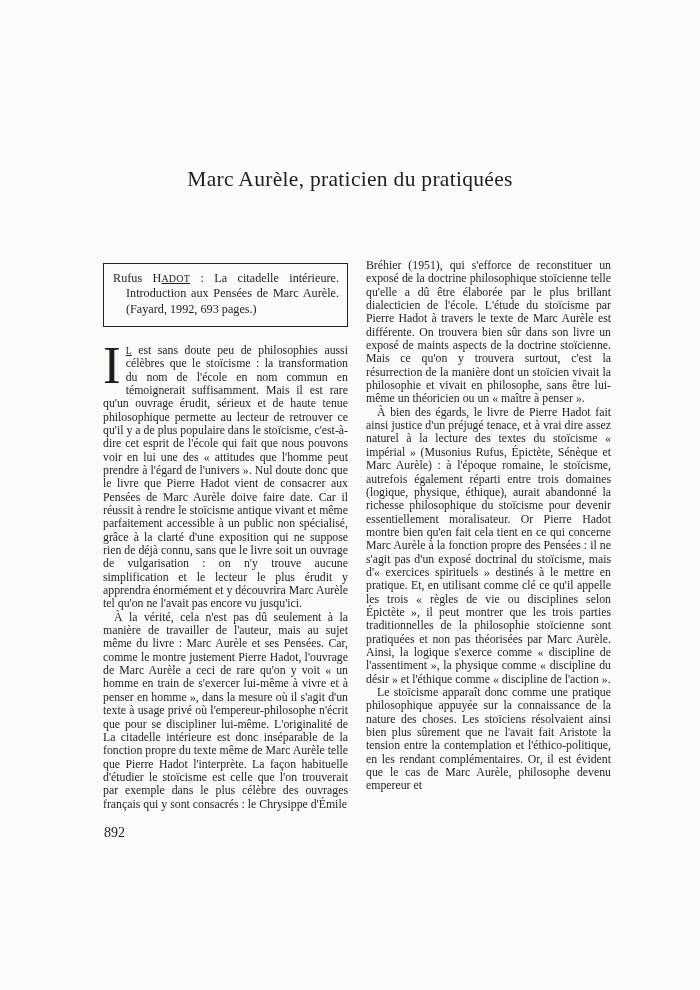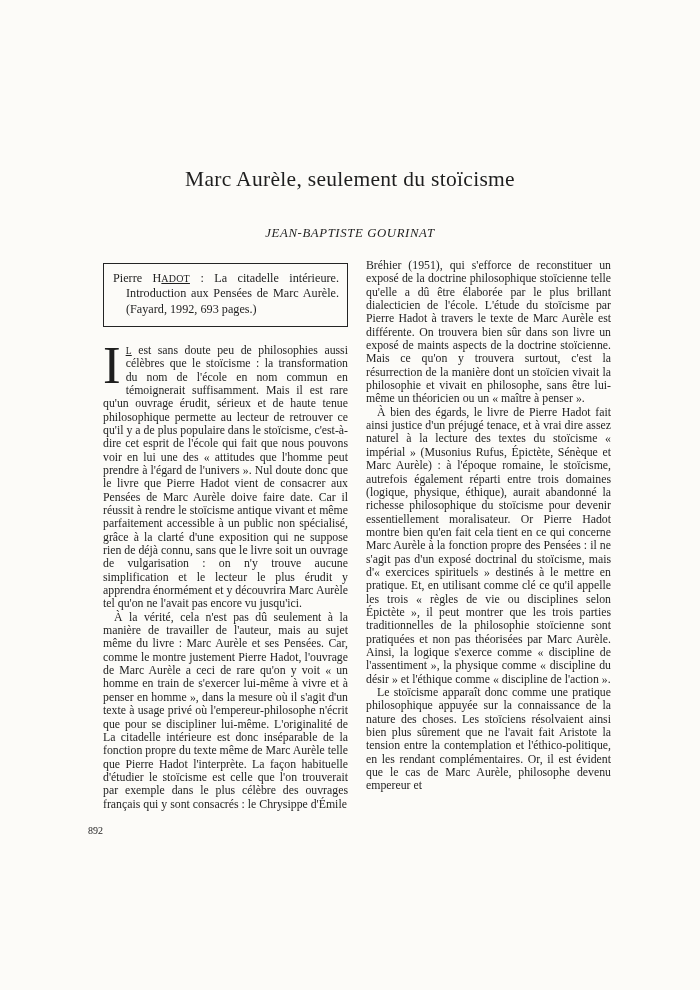--- a/index.html
+++ b/index.html
@@ -64,7 +64,7 @@
 
 <div class="page">
 
-  <h1 class="title">Marc Aurèle, seulement du stoïcisme</h1>
+  <h1 class="title">Marc Aurèle, praticien du pratiquées</h1>
 
   <div class="author">JEAN-BAPTISTE GOURINAT</div>
 

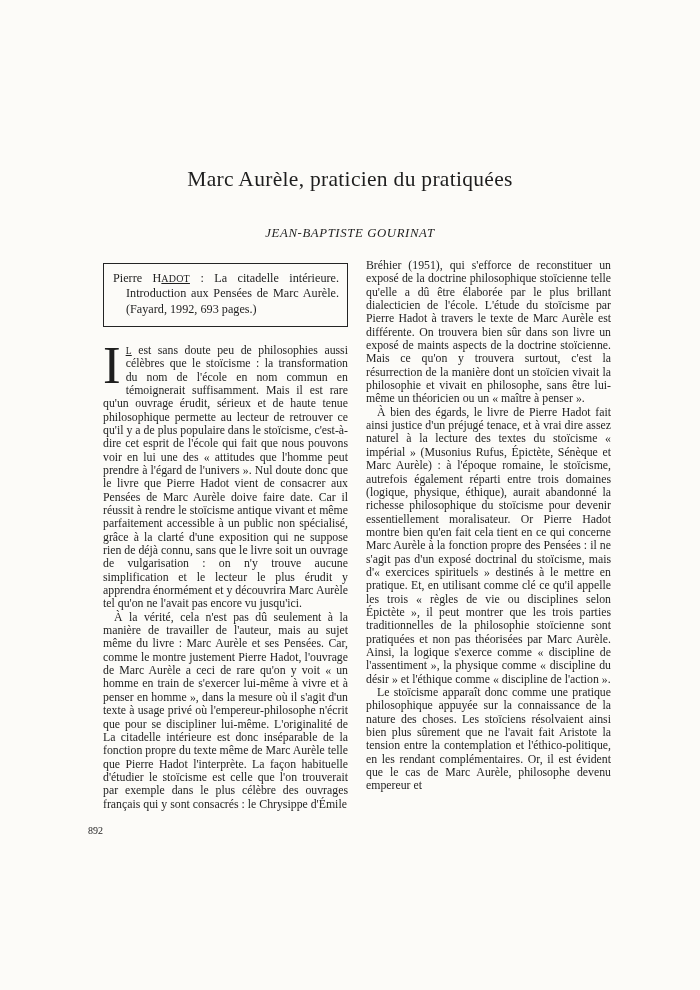--- a/index.html
+++ b/index.html
@@ -66,7 +66,6 @@
 
   <h1 class="title">Marc Aurèle, praticien du pratiquées</h1>
 
-  <div class="author">JEAN-BAPTISTE GOURINAT</div>
 
   <div class="col col-left">
     <div class="ref-box">

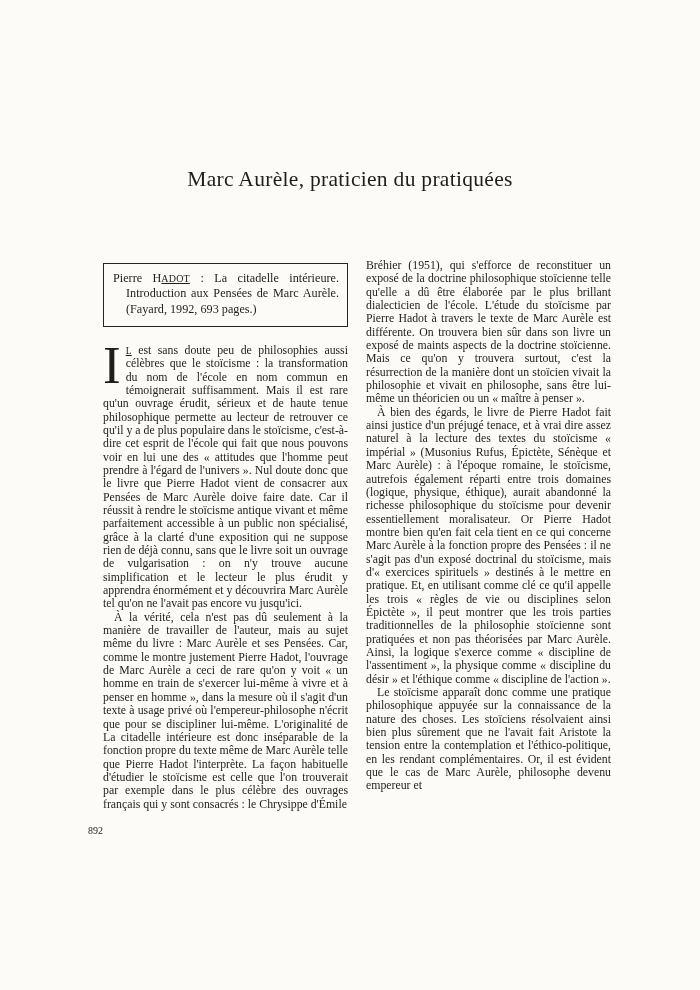--- a/index.html
+++ b/index.html
@@ -69,7 +69,7 @@
 
   <div class="col col-left">
     <div class="ref-box">
-      <p class="ref-text"><span class="seg-roman">Pierre H</span><span class="seg-smallcaps">ADOT</span><span class="seg-roman"> : </span><span class="seg-italic">La citadelle intérieure. Introduction aux Pensées de Marc Aurèle.</span><span class="seg-roman"> (Fayard, 1992, 693 pages.)</span></p>
+      <p class="ref-text"><span class="seg-roman">Rufus H</span><span class="seg-smallcaps">ADOT</span><span class="seg-roman"> : </span><span class="seg-italic">La citadelle intérieure. Introduction aux Pensées de Marc Aurèle.</span><span class="seg-roman"> (Fayard, 1992, 693 pages.)</span></p>
     </div>
     <p class="body"><span class="seg-dropcap">I</span><span class="seg-smallcaps">L</span><span class="seg-roman"> est sans doute peu de philosophies aussi célèbres que le stoïcisme : la transformation du nom de l'école en nom commun en témoignerait suffisamment. Mais il est rare qu'un ouvrage érudit, sérieux et de haute tenue philosophique permette au lecteur de retrouver ce qu'il y a de plus populaire dans le stoïcisme, c'est-à-dire cet esprit de l'école qui fait que nous pouvons voir en lui une des </span><span class="seg-italic">« attitudes que l'homme peut prendre à l'égard de l'univers »</span><span class="seg-roman">. Nul doute donc que le livre que Pierre Hadot vient de consacrer aux </span><span class="seg-italic">Pensées</span><span class="seg-roman"> de Marc Aurèle doive faire date. Car il réussit à rendre le stoïcisme antique vivant et même parfaitement accessible à un public non spécialisé, grâce à la clarté d'une exposition qui ne suppose rien de déjà connu, sans que le livre soit un ouvrage de vulgarisation : on n'y trouve aucune simplification et le lecteur le plus érudit y apprendra énormément et y découvrira Marc Aurèle tel qu'on ne l'avait pas encore vu jusqu'ici.</span></p>
     <p class="body indent"><span class="seg-roman">À la vérité, cela n'est pas dû seulement à la manière de travailler de l'auteur, mais au sujet même du livre : Marc Aurèle et ses </span><span class="seg-italic">Pensées</span><span class="seg-roman">. Car, comme le montre justement Pierre Hadot, l'ouvrage de Marc Aurèle a ceci de rare qu'on y voit </span><span class="seg-italic">« un homme en train de s'exercer lui-même à vivre et à penser en homme »</span><span class="seg-roman">, dans la mesure où il s'agit d'un texte à usage privé où l'empereur-philosophe n'écrit que pour se discipliner lui-même. L'originalité de </span><span class="seg-italic">La citadelle intérieure</span><span class="seg-roman"> est donc inséparable de la fonction propre du texte même de Marc Aurèle telle que Pierre Hadot l'interprète. La façon habituelle d'étudier le stoïcisme est celle que l'on trouverait par exemple dans le plus célèbre des ouvrages français qui y sont consacrés : le </span><span class="seg-italic">Chrysippe</span><span class="seg-roman"> d'Émile</span></p>

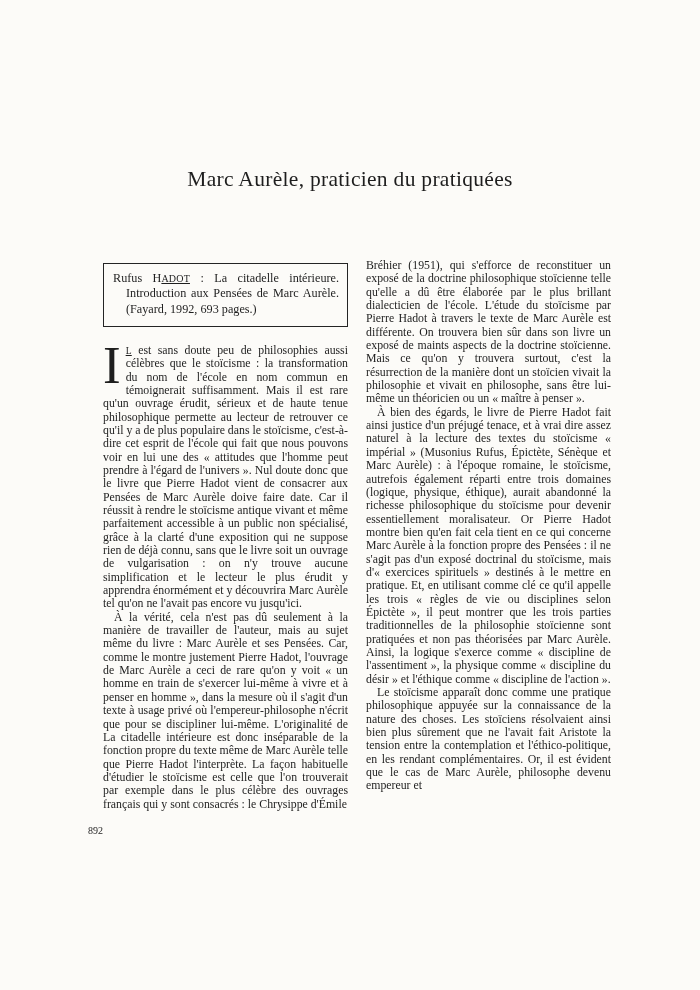--- a/index.html
+++ b/index.html
@@ -55,8 +55,8 @@
     margin: 1px 5px 0 0;
   }
   .pagenum {
-    position: absolute; left: 88px; top: 825px;
-    font-size: 10px;
+    position: absolute; left: 104px; top: 825px;
+    font-size: 14px;
   }
 </style>
 </head>

